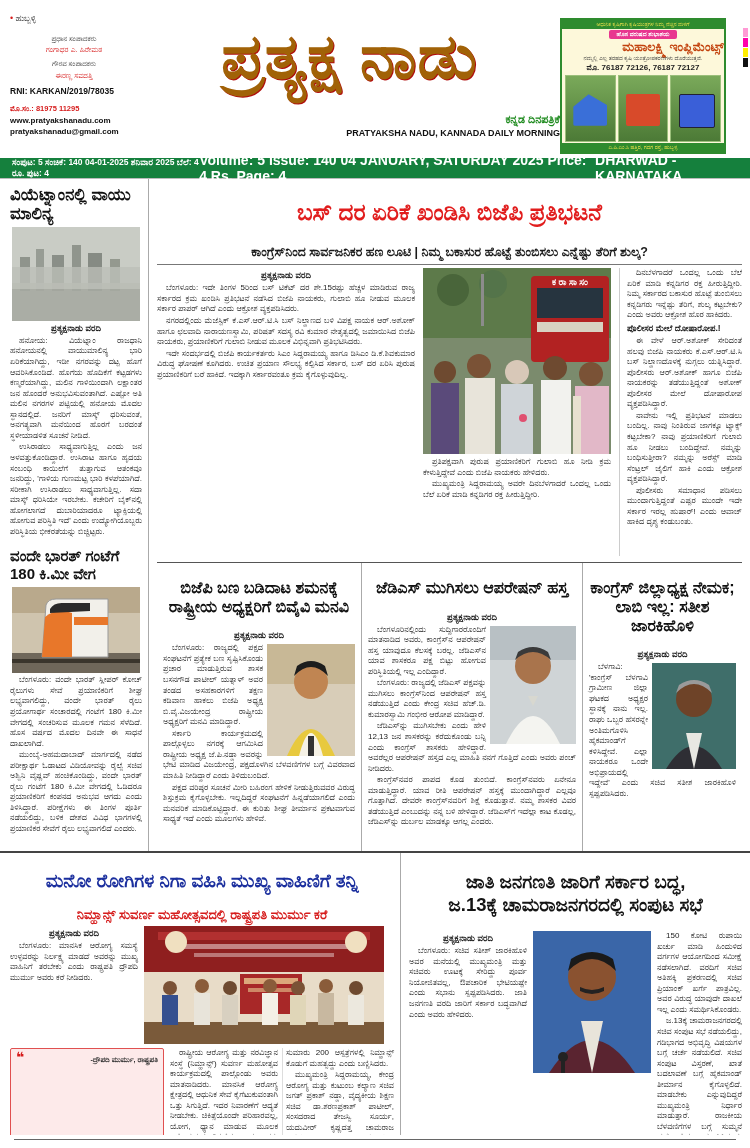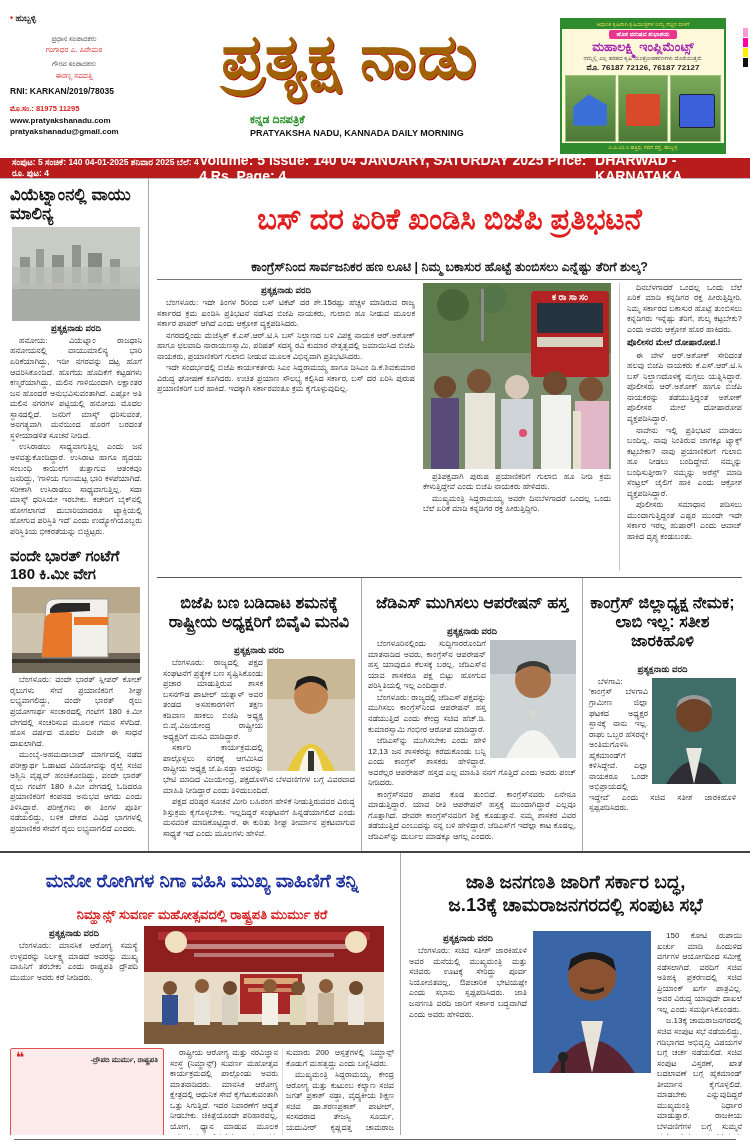--- a/index.html
+++ b/index.html
@@ -8,7 +8,7 @@
   
   .header{position:relative;height:158px;}
   .mast-left{position:absolute;left:10px;top:12px;width:128px;font-size:7.5px;line-height:1.5;text-align:center;}
-  .city-line{text-align:left;font-weight:700;font-size:8.5px;color:#222;margin-bottom:8px;}
+  .city-line{text-align:left;font-weight:400;font-size:8.5px;color:#222;margin-bottom:8px;}
   .city-dot{color:#d61c1c;font-size:9px;}
   .ed-label{color:#333;font-size:7px;}
   .ed-name{color:#d61c1c;font-weight:400;font-size:7.5px;margin-bottom:4px;}

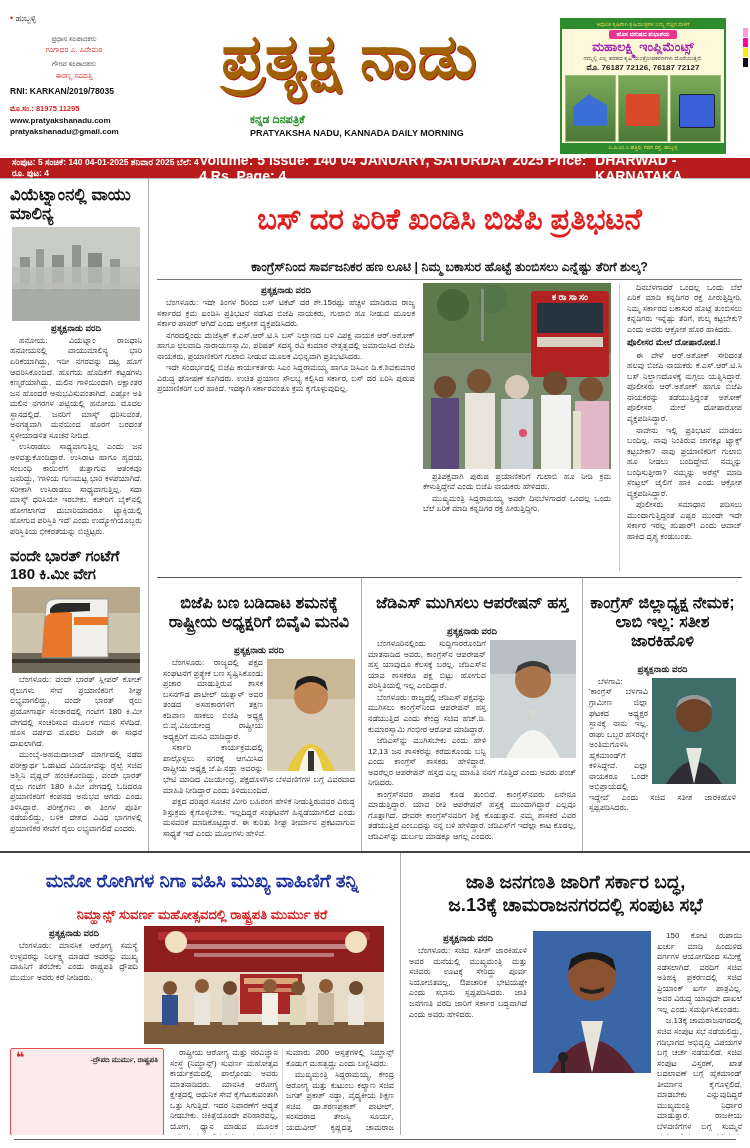--- a/index.html
+++ b/index.html
@@ -28,7 +28,7 @@
   .ad-strip{background:#2e8b2e;color:#ffe94d;font-size:5.5px;text-align:center;padding:1px 2px;line-height:1.2;}
   .ad-ribbon{align-self:center;background:#e8368f;color:#fff;font-size:6px;font-weight:700;
              padding:1px 8px;margin-top:1px;border-radius:2px;}
-  .ad-title{color:#a21caf;font-weight:800;font-size:12.5px;text-align:center;margin-top:1px;}
+  .ad-title{color:#c2410c;font-weight:800;font-size:12.5px;text-align:right;margin-top:1px;}
   .ad-line{font-size:5.8px;text-align:center;color:#333;line-height:1.25;padding:0 3px;}
   .ad-phone{font-size:8px;font-weight:700;text-align:center;color:#222;margin:1px 0;}
   .ad-pics{flex:1;display:flex;gap:2px;padding:1px 3px;}

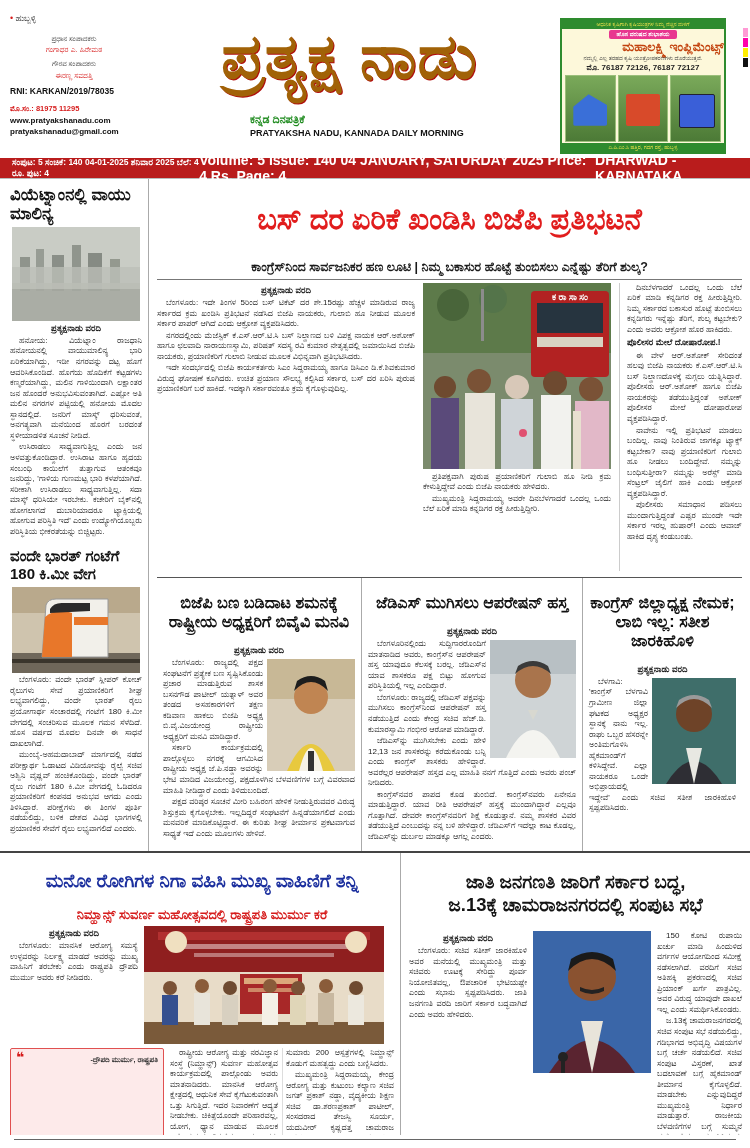--- a/index.html
+++ b/index.html
@@ -19,7 +19,7 @@
   .logo{position:absolute;left:142px;top:26px;width:415px;text-align:center;
         color:#a16207;font-weight:800;font-size:62px;line-height:1;letter-spacing:1px;
         text-shadow:1px 1px 0 #b00d0d;}
-  .taglines{position:absolute;left:250px;top:112px;width:310px;line-height:1.35;}
+  .taglines{position:absolute;left:250px;top:112px;width:310px;text-align:right;line-height:1.35;}
   .tag-kn{color:#1d8a1d;font-weight:700;font-size:11px;}
   .tag-en{color:#111;font-weight:700;font-size:9px;}
   

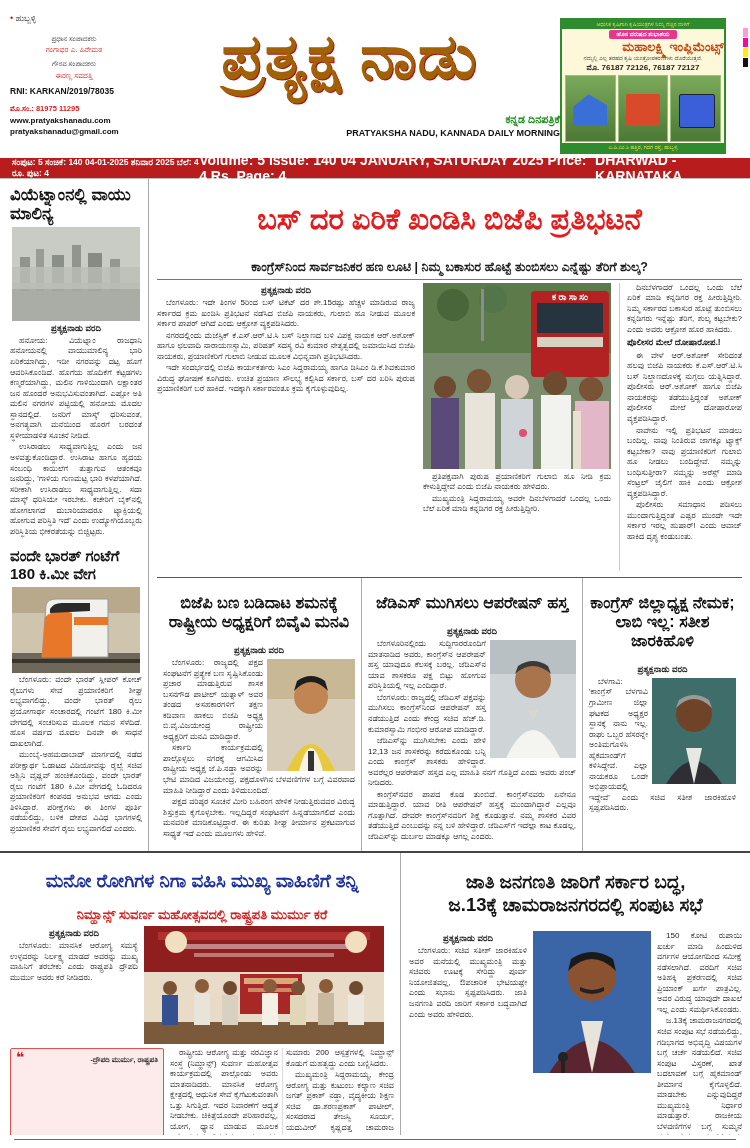--- a/index.html
+++ b/index.html
@@ -41,7 +41,7 @@
   .regbar{position:absolute;right:2px;top:28px;width:5px;display:flex;flex-direction:column;gap:1px;}
   .regbar div{width:5px;height:9px;}
   
-  .infobar{height:20px;background:#b91c1c;color:#fff;display:flex;align-items:center;
+  .infobar{height:20px;background:#15803d;color:#fff;display:flex;align-items:center;
            justify-content:space-between;padding:0 12px;font-size:8.5px;font-weight:700;}
   .infobar .en{font-size:14px;}
   

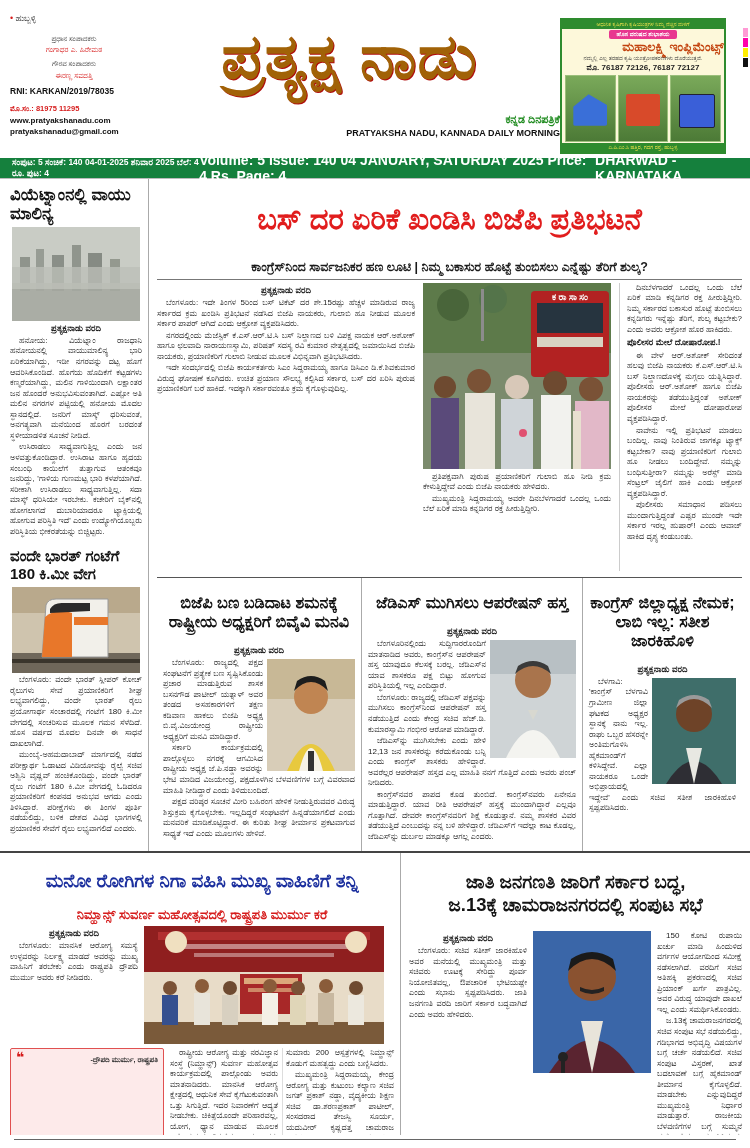--- a/index.html
+++ b/index.html
@@ -58,7 +58,7 @@
   .train-photo{width:100%;height:86px;display:block;margin-bottom:2px;}
   
   .kicker{font-size:13px;font-weight:700;text-align:center;padding:3px 0 2px;border-bottom:1px solid #ccc;}
-  .lead-headline{font-size:29px;font-weight:800;color:#e11d1d;text-align:center;line-height:1.1;padding:4px 0 2px;}
+  .lead-headline{font-size:23px;font-weight:800;color:#e11d1d;text-align:center;line-height:1.1;padding:4px 0 2px;}
   .lead-subhead{font-size:12.5px;font-weight:700;text-align:center;padding:2px 0 4px;border-bottom:1.5px solid #777;}
   .lead-row{display:flex;gap:8px;margin-top:3px;height:288px;overflow:hidden;}
   .lead-c1{width:258px;}

